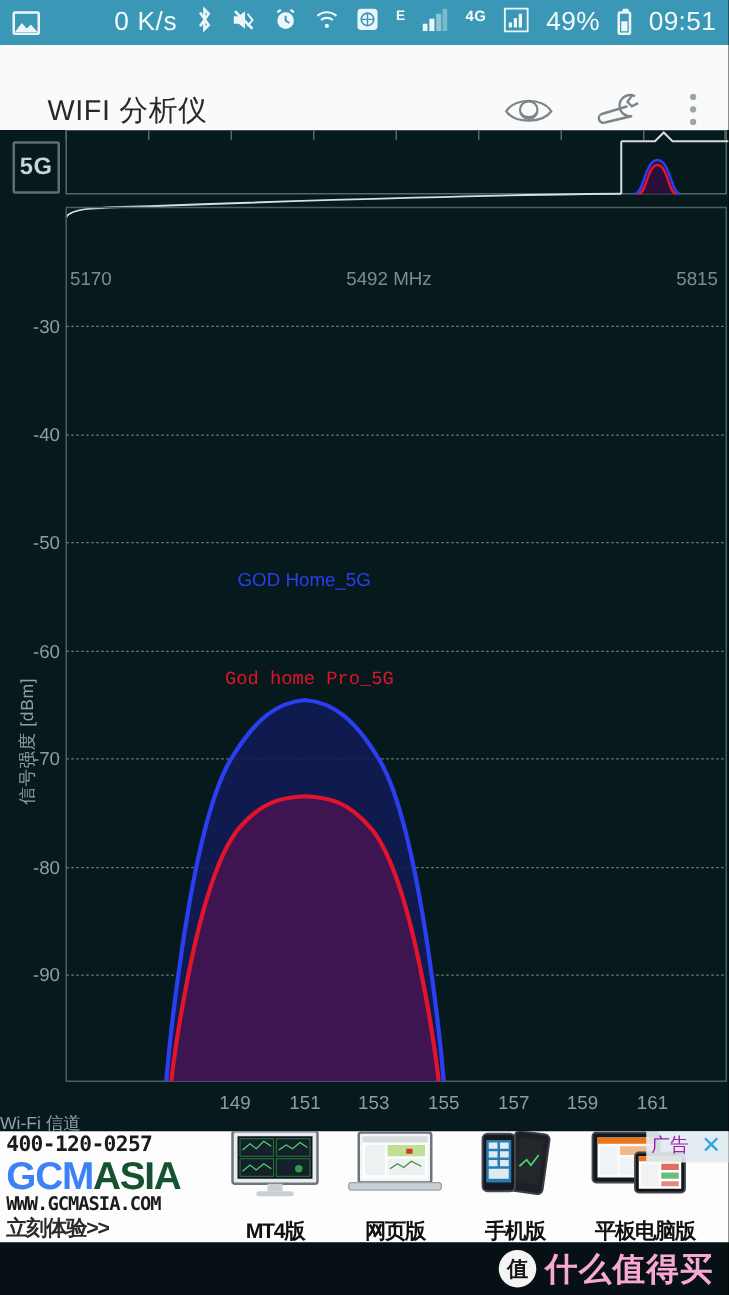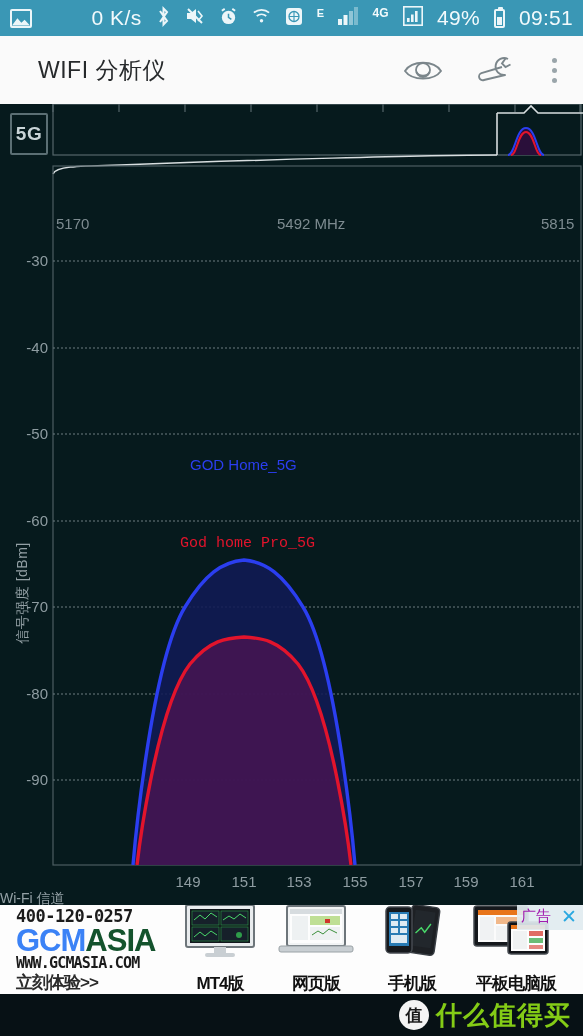--- a/index.html
+++ b/index.html
@@ -56,7 +56,7 @@
   .appbar {
     position: absolute; top: 36px; left: 0; width: 583px; height: 68px;
     background: #fafafa;
-    display: flex; align-items: center;
+    display: flex; align-items: flex-end;
     padding: 0 16px 0 38px;
   }
   .app-title { font-size: 23px; color: #26292b; letter-spacing: .5px; }

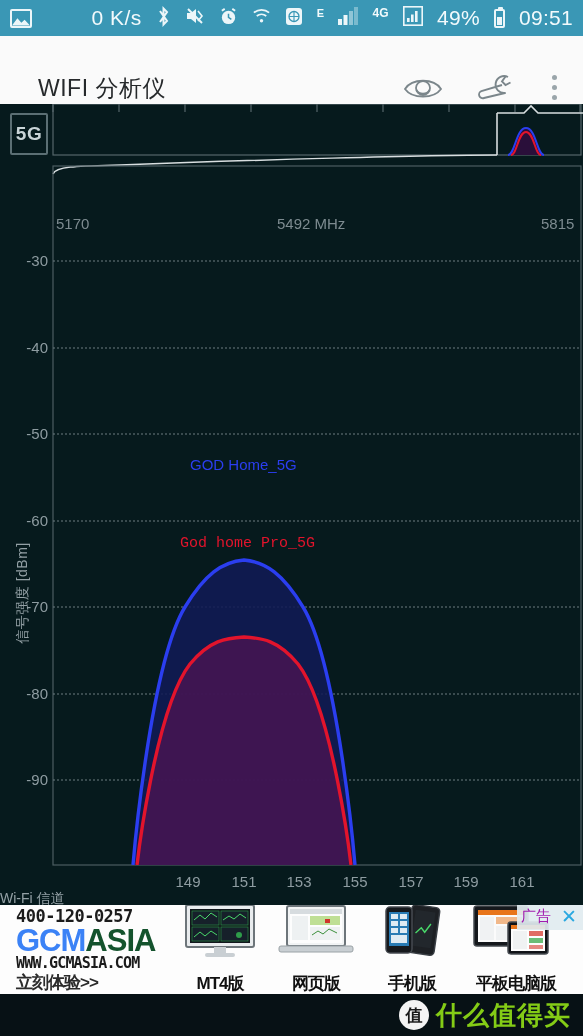--- a/index.html
+++ b/index.html
@@ -110,7 +110,7 @@
     position: absolute; left: 0; top: 905px; width: 583px; height: 89px;
     background: #fdfdfd; display: flex; align-items: center; overflow: hidden;
   }
-  .ad-left { width: 172px; padding-left: 16px; flex: 0 0 auto; }
+  .ad-left { width: 172px; padding-left: 5px; flex: 0 0 auto; }
   .ad-phone { font-family: "DejaVu Sans Mono", monospace; font-size: 17px; font-weight: 700; color: #1b1b1b; letter-spacing: -0.5px; }
   .ad-brand { font-size: 31px; font-weight: 700; letter-spacing: -1px; line-height: 1; margin-top: -1px; }
   .ad-brand .g1 { color: #3b82f6; }

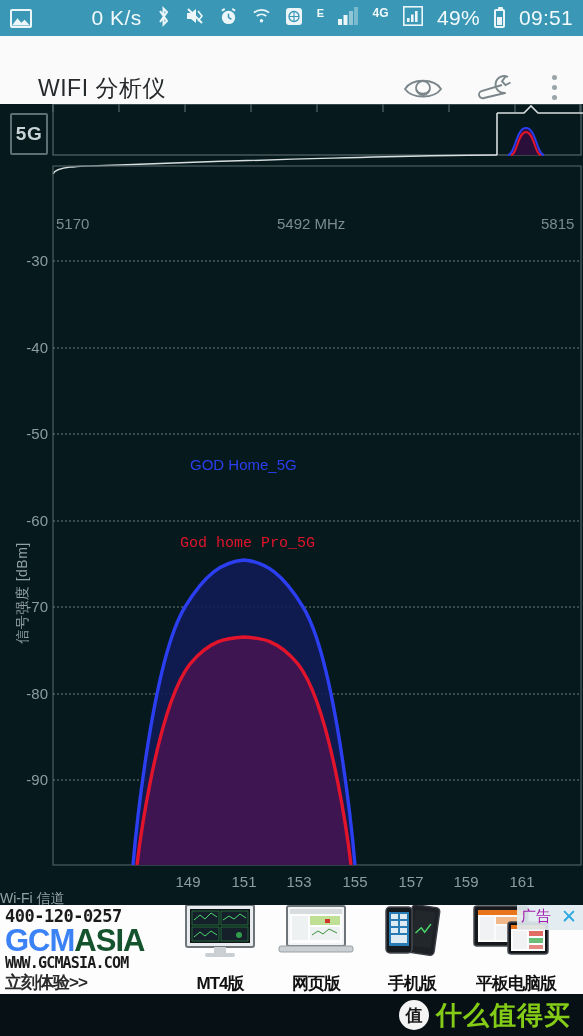--- a/index.html
+++ b/index.html
@@ -145,7 +145,7 @@
     font-size: 17px; font-weight: 700;
     display: flex; align-items: center; justify-content: center;
   }
-  .wm-txt { color: #84cc16; font-size: 26px; font-weight: 700; letter-spacing: 1px; }
+  .wm-txt { color: #f9a8d4; font-size: 26px; font-weight: 700; letter-spacing: 1px; }
 </style>
 </head>
 <body>

